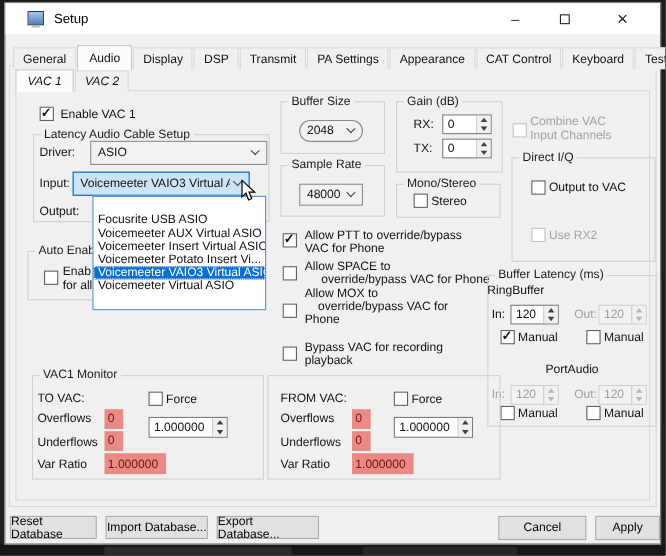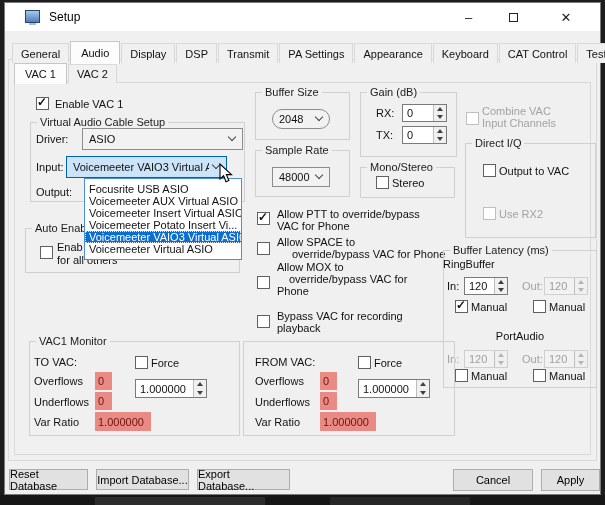--- a/index.html
+++ b/index.html
@@ -82,8 +82,8 @@
     <div class="tab">Transmit</div>
     <div class="tab">PA Settings</div>
     <div class="tab">Appearance</div>
+    <div class="tab">CAT Control</div>
     <div class="tab">Keyboard</div>
-    <div class="tab">CAT Control</div>
     <div class="tab">Tests</div>
   </div>
 

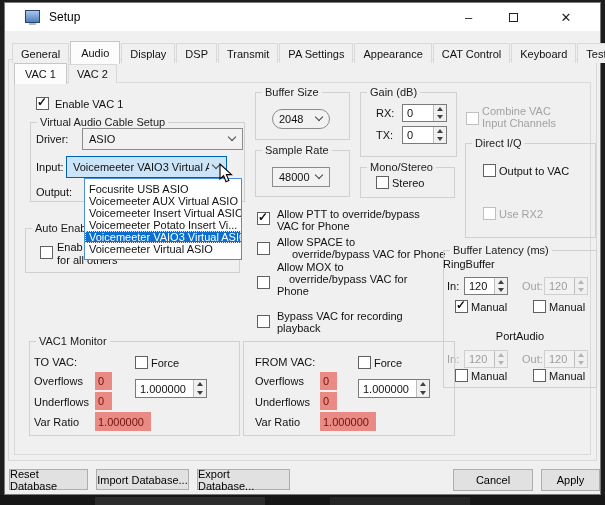--- a/index.html
+++ b/index.html
@@ -17,7 +17,7 @@
   .tab{height:20px;border:1px solid #d9d9d9;border-bottom:none;background:#f0f0f0;display:flex;align-items:center;padding:0 8px;margin-right:1px;white-space:nowrap;}
   .tab.sel{height:23px;background:#fcfcfc;border-color:#c6c6c6;position:relative;top:1px;padding:0 10px;}
   .pane{position:absolute;left:8px;top:59px;width:589px;height:402px;border:1px solid #d9d9d9;background:#f0f0f0;}
-  .subtabrow{position:absolute;left:14px;top:62px;display:flex;align-items:flex-end;z-index:3;}
+  .subtabrow{position:absolute;left:14px;top:62px;display:flex;align-items:flex-end;z-index:3;font-style:italic;}
   .subpane{position:absolute;left:14px;top:82px;width:577px;height:373px;border:1px solid #d9d9d9;background:#f0f0f0;}
   .grp{position:absolute;border:1px solid #d0d0d0;}
   .grplabel{position:absolute;top:-7px;left:6px;background:#f0f0f0;padding:0 3px;color:#1b1b1b;white-space:nowrap;}

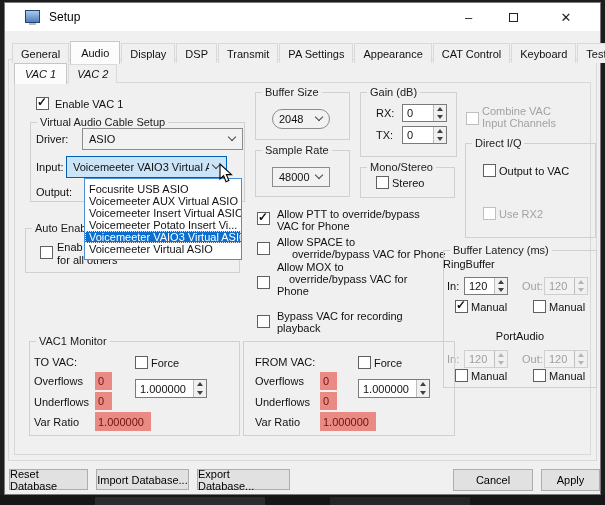--- a/index.html
+++ b/index.html
@@ -99,7 +99,7 @@
   <div class="lbl" style="left:55px;top:98px;">Enable VAC 1</div>
 
   <div class="grp" style="left:30px;top:122px;width:215px;height:80px;">
-    <span class="grplabel">Virtual Audio Cable Setup</span>
+    <span class="grplabel">Latency Audio Cable Setup</span>
   </div>
   <div class="lbl" style="left:36px;top:133px;">Driver:</div>
   <div class="combo" style="left:82px;top:128px;width:161px;height:22px;">

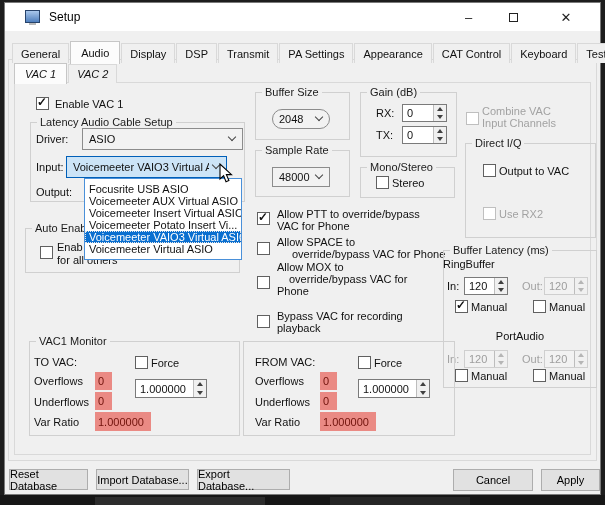--- a/index.html
+++ b/index.html
@@ -29,7 +29,7 @@
   .combo{position:absolute;background:#f2f2f2;border:1px solid #8c8c8c;display:flex;align-items:center;padding:0 6px;overflow:hidden;white-space:nowrap;}
   .combo .chev{position:absolute;right:7px;top:calc(50% - 5px);width:6px;height:6px;border-right:1px solid #444;border-bottom:1px solid #444;transform:rotate(45deg);}
   .combo.focus{background:#cce4f7;border-color:#005fb8;}
-  .ddl{position:absolute;left:84px;top:178px;width:158px;background:#fff;border:1px solid #4a90d9;z-index:30;padding:4px 0;}
+  .ddl{position:absolute;left:84px;top:178px;width:158px;background:#fff;border:1px solid #4a90d9;z-index:30;padding:15px 0;}
   .ddl .item{height:12px;line-height:12px;padding:0 4px;white-space:nowrap;overflow:hidden;}
   .ddl .item.sel{background:#0a6fd0;color:#fff;outline:1px dotted #e8e8e8;outline-offset:-1px;}
   .spin{position:absolute;background:#fff;border:1px solid #7a7a7a;display:flex;align-items:center;padding:0 4px;overflow:hidden;}

